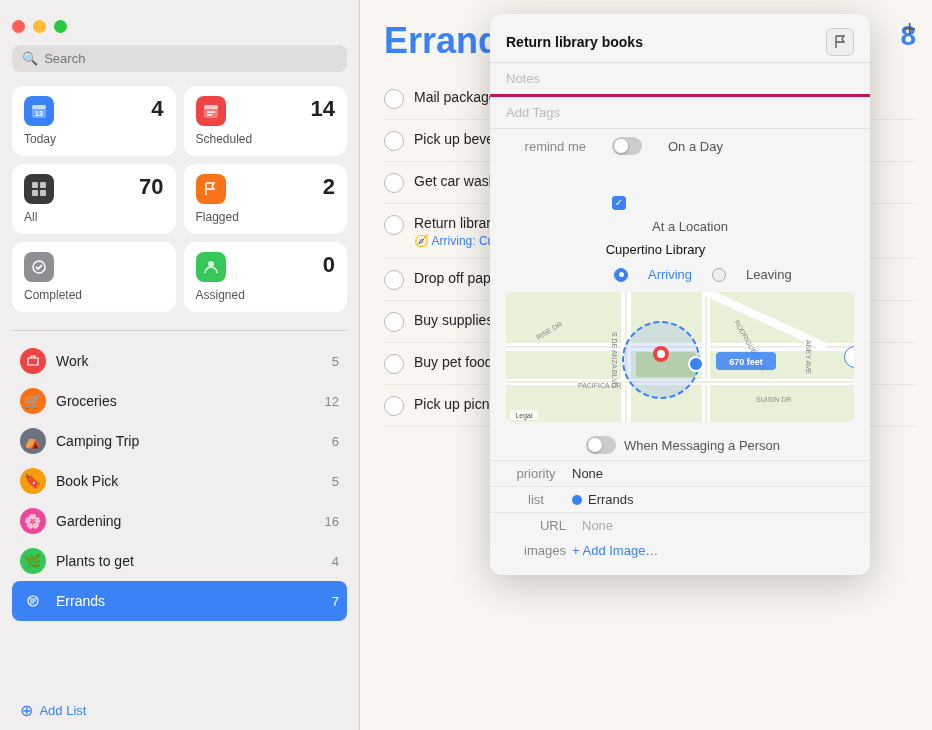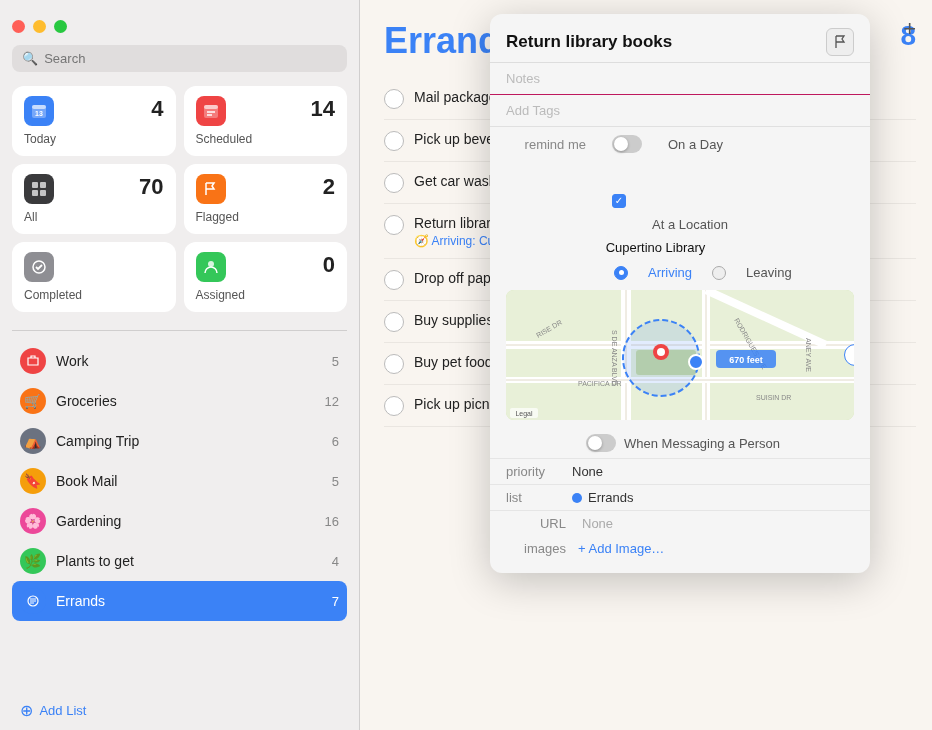--- a/index.html
+++ b/index.html
@@ -219,7 +219,7 @@
       border-bottom: 1px solid #ddd;
     }
     .detail-title {
-      font-size: 17px;
+      font-size: 14px;
       font-weight: 600;
       color: #111;
     }

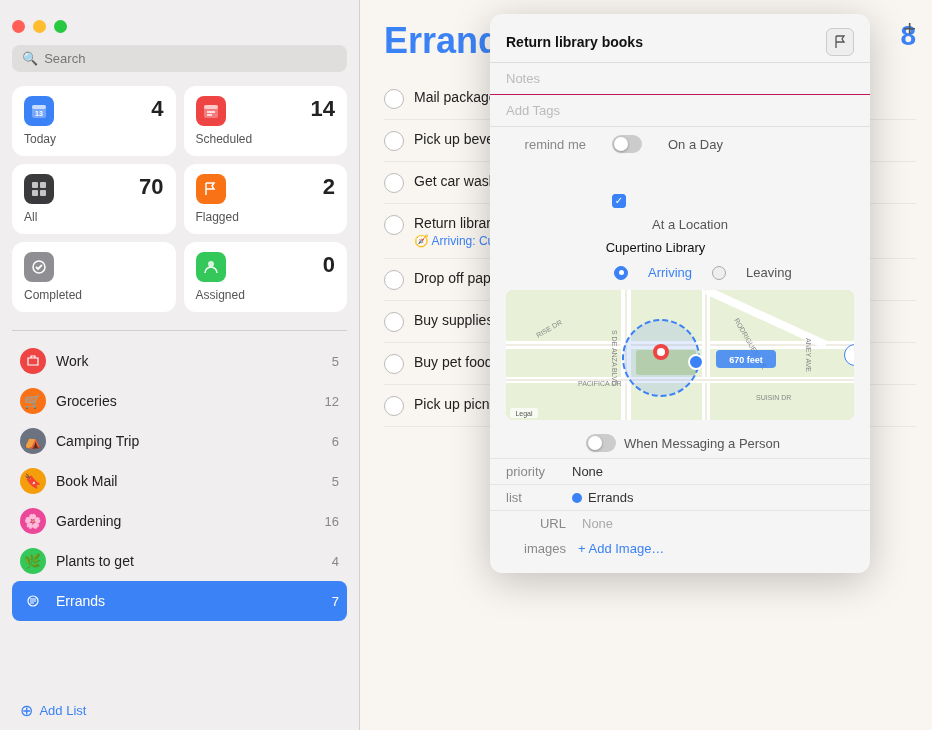--- a/index.html
+++ b/index.html
@@ -237,7 +237,7 @@
     }
     .detail-field {
       padding: 8px 16px;
-      border-bottom: 1px solid #be185d;
+      border-bottom: 3px solid #be185d;
       font-size: 13px;
       color: #999;
     }

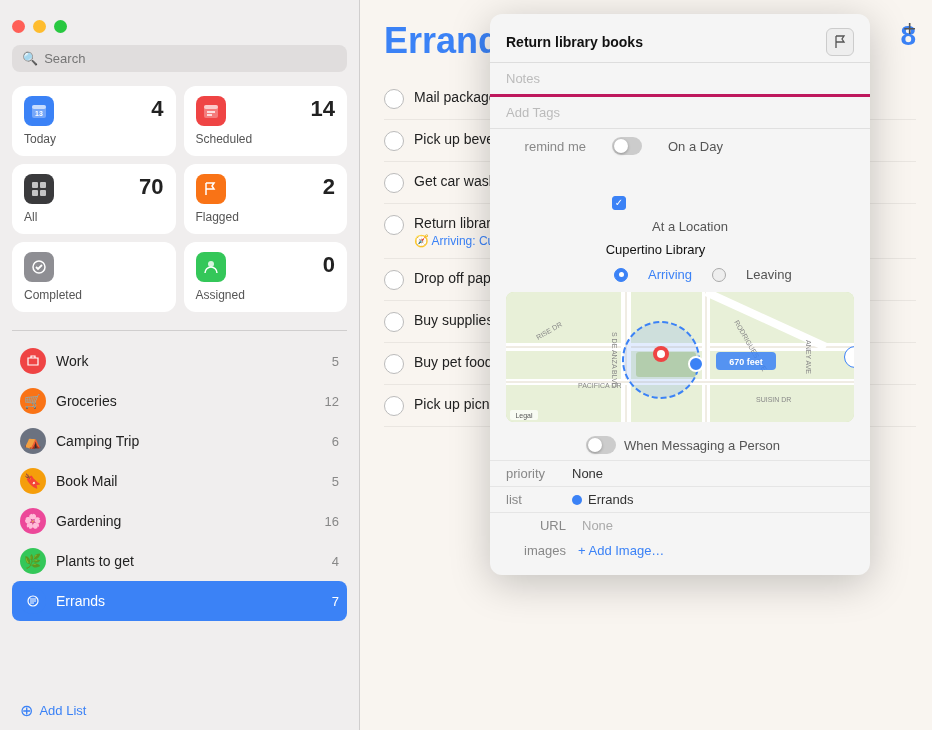--- a/index.html
+++ b/index.html
@@ -541,7 +541,7 @@
 
     <div class="list-item">
       <div class="list-icon" style="background:#f59e0b">🔖</div>
-      <span class="list-item-name">Book Mail</span>
+      <span class="list-item-name">Book Pick</span>
       <span class="list-item-count">5</span>
     </div>
 

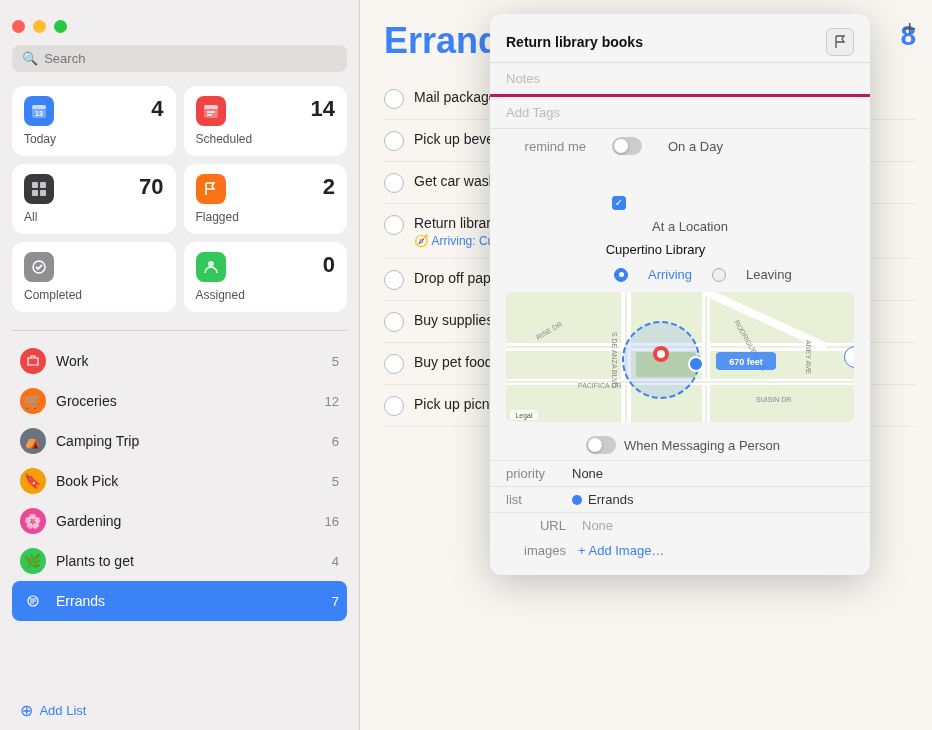--- a/index.html
+++ b/index.html
@@ -360,7 +360,7 @@
     .detail-prop-label {
       color: #888;
       min-width: 60px;
-      text-align: left;
+      text-align: center;
     }
     .detail-prop-value { color: #333; }
     .list-dot {

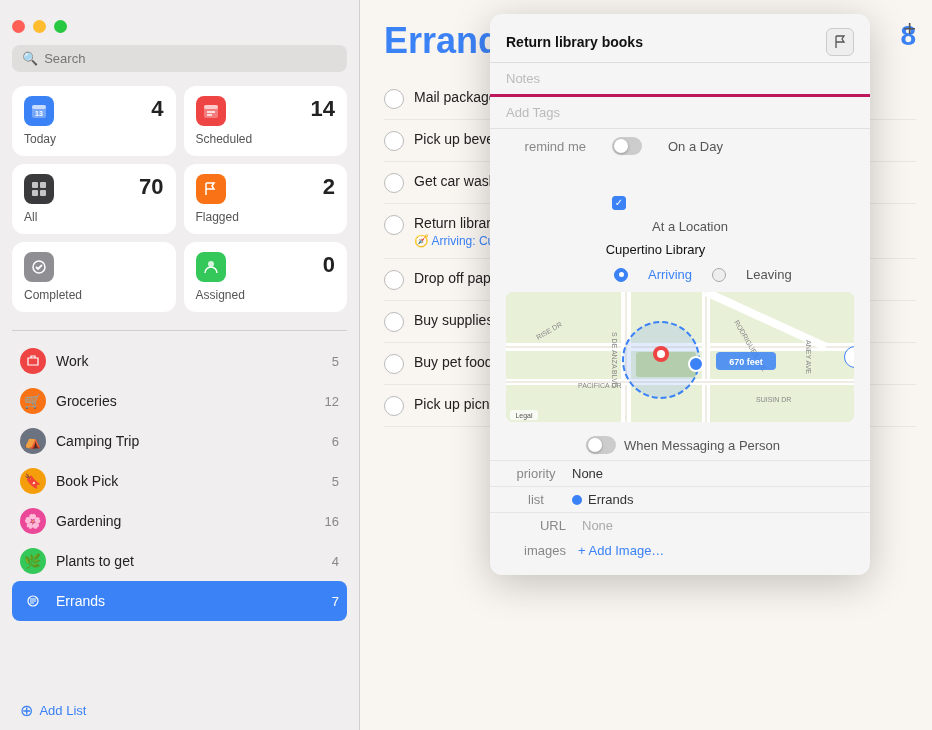--- a/index.html
+++ b/index.html
@@ -381,7 +381,6 @@
       display: flex;
       padding: 5px 16px;
       font-size: 13px;
-      gap: 6px;
       color: #3b82f6;
     }
     .info-icon {

